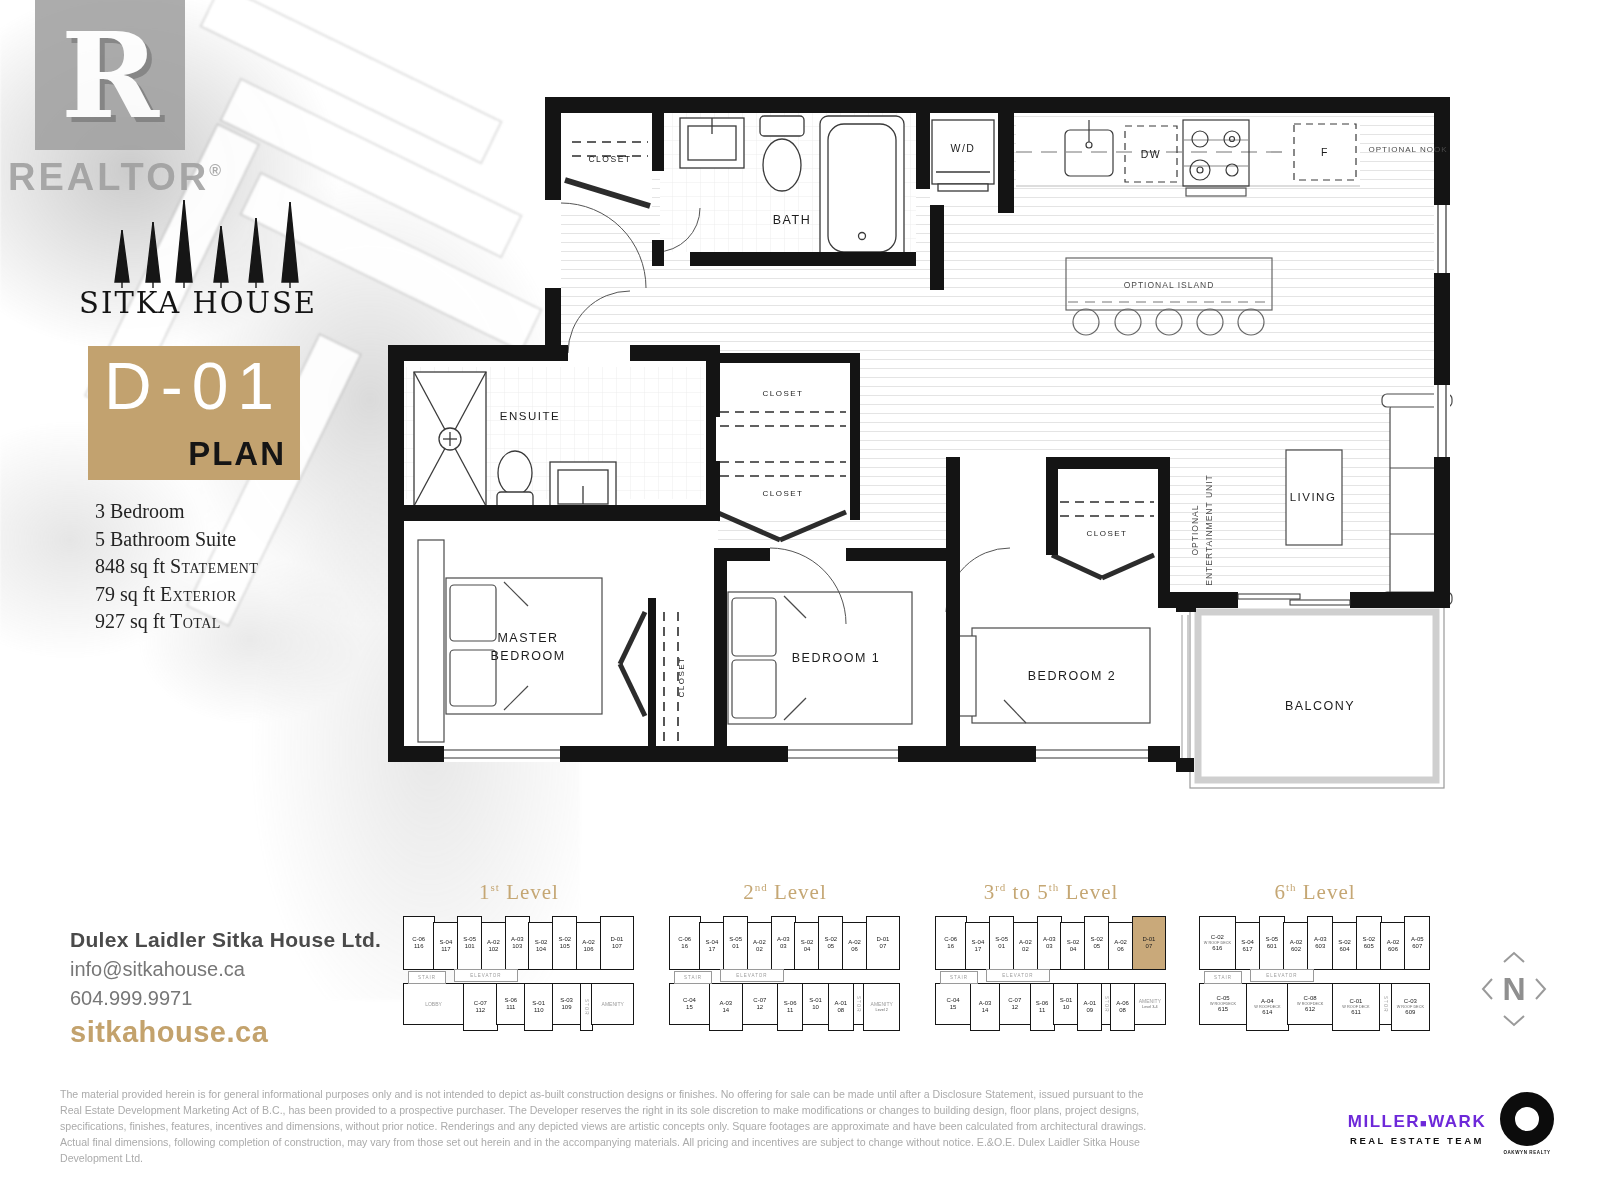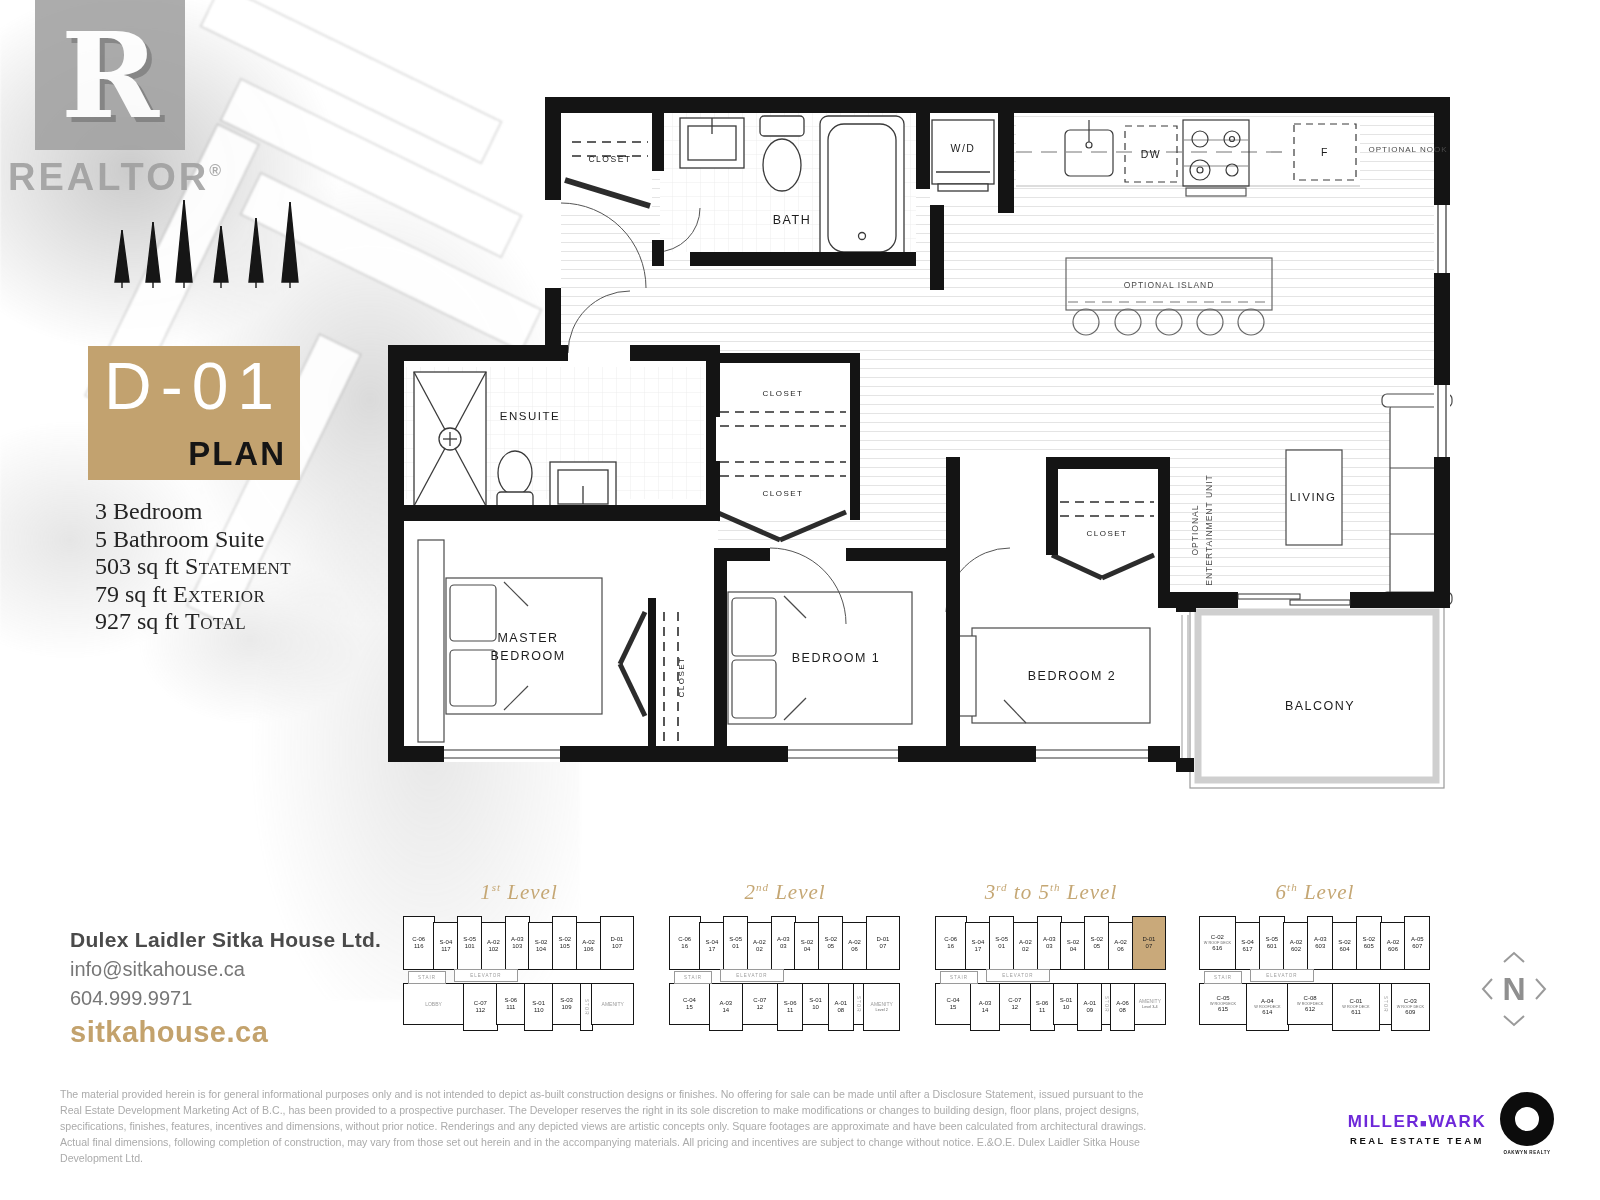--- a/index.html
+++ b/index.html
@@ -129,6 +129,7 @@
         <polygon points="182,10 174,90 190,90"></polygon>
     </g>
   </svg>
+  <div class="project-name">SITKA HOUSE</div>
 
   <div class="plan-box">
     <div class="plan-code">D-01</div>

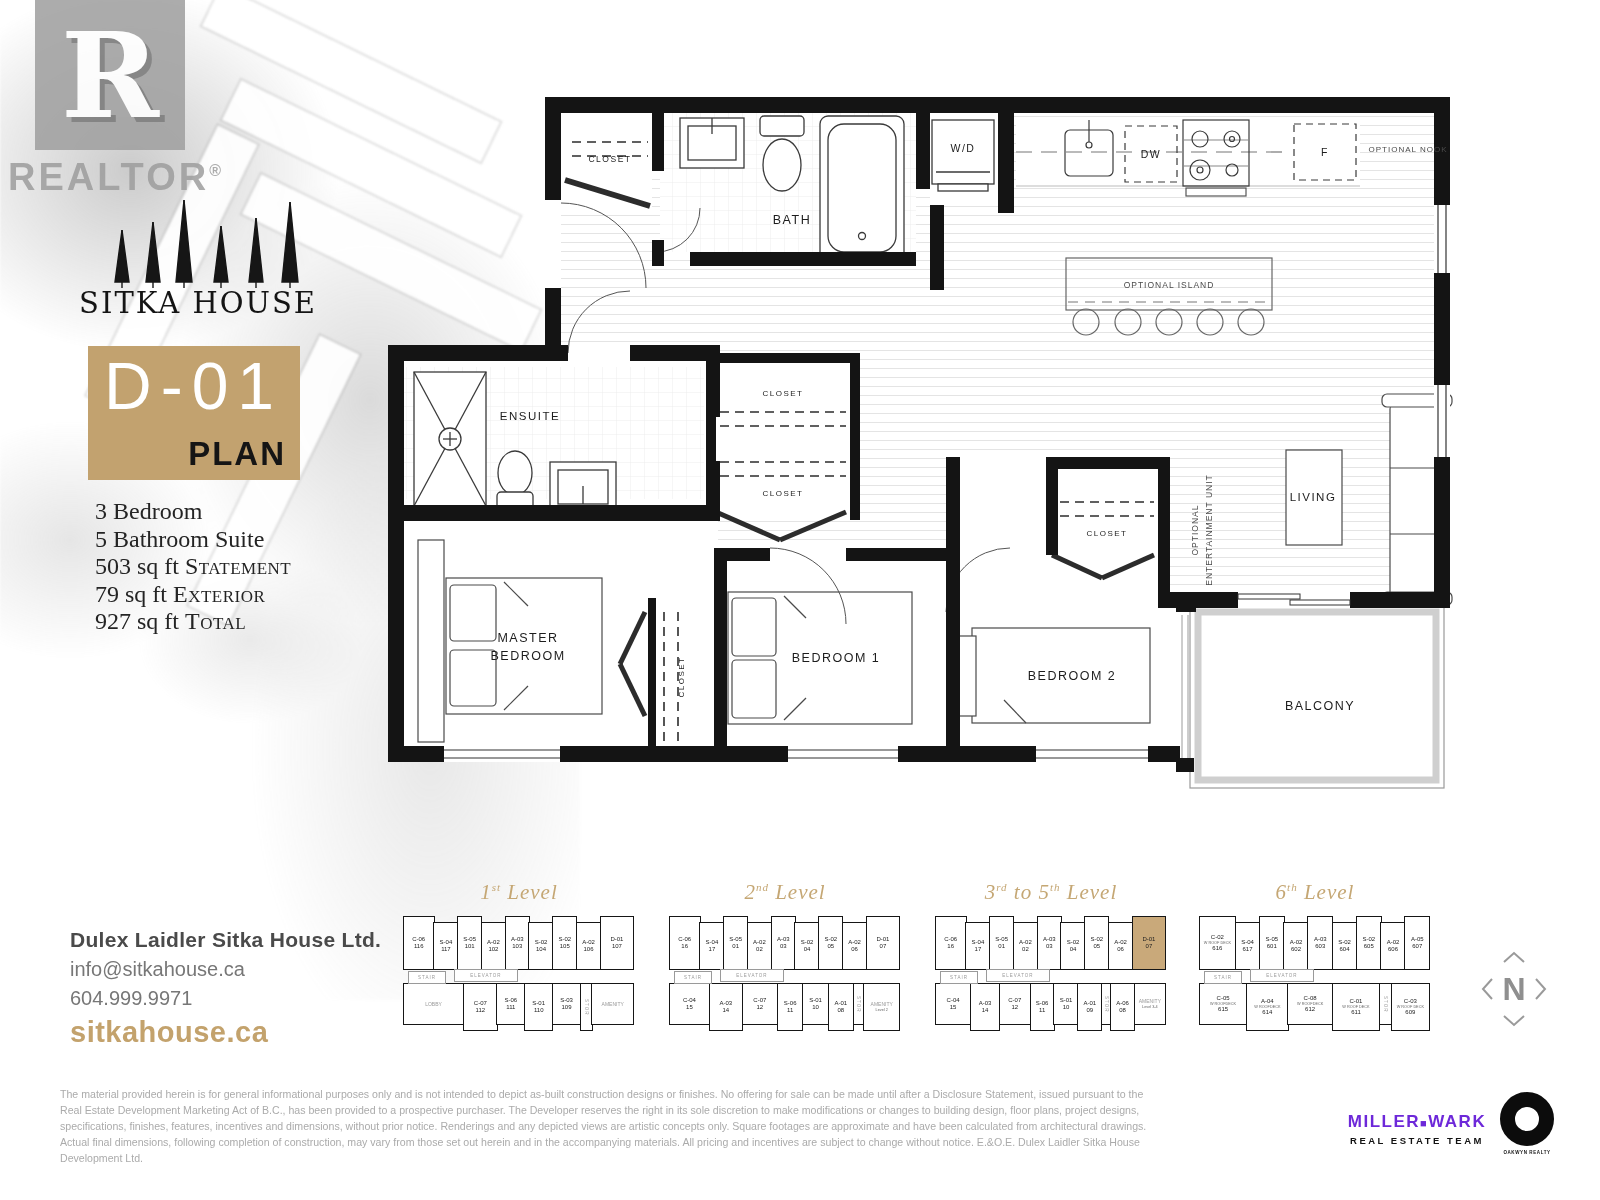--- a/index.html
+++ b/index.html
@@ -37,7 +37,7 @@
   .plan-code{position:absolute;left:16px;top:2px;font-size:66px;font-weight:200;color:#fff;letter-spacing:9px;
              font-family:"Liberation Sans",sans-serif;}
   .plan-word{position:absolute;right:14px;bottom:7px;font-size:33px;font-weight:bold;color:#151515;letter-spacing:2px;}
-  .specs{position:absolute;left:95px;top:498px;font-family:"Liberation Serif",serif;font-size:24px;
+  .specs{position:absolute;left:95px;top:498px;font-family:"Liberation Serif",serif;font-size:20px;
          color:#242424;line-height:27.5px;}
   .specs .cap{font-variant:small-caps;letter-spacing:.5px;}
 

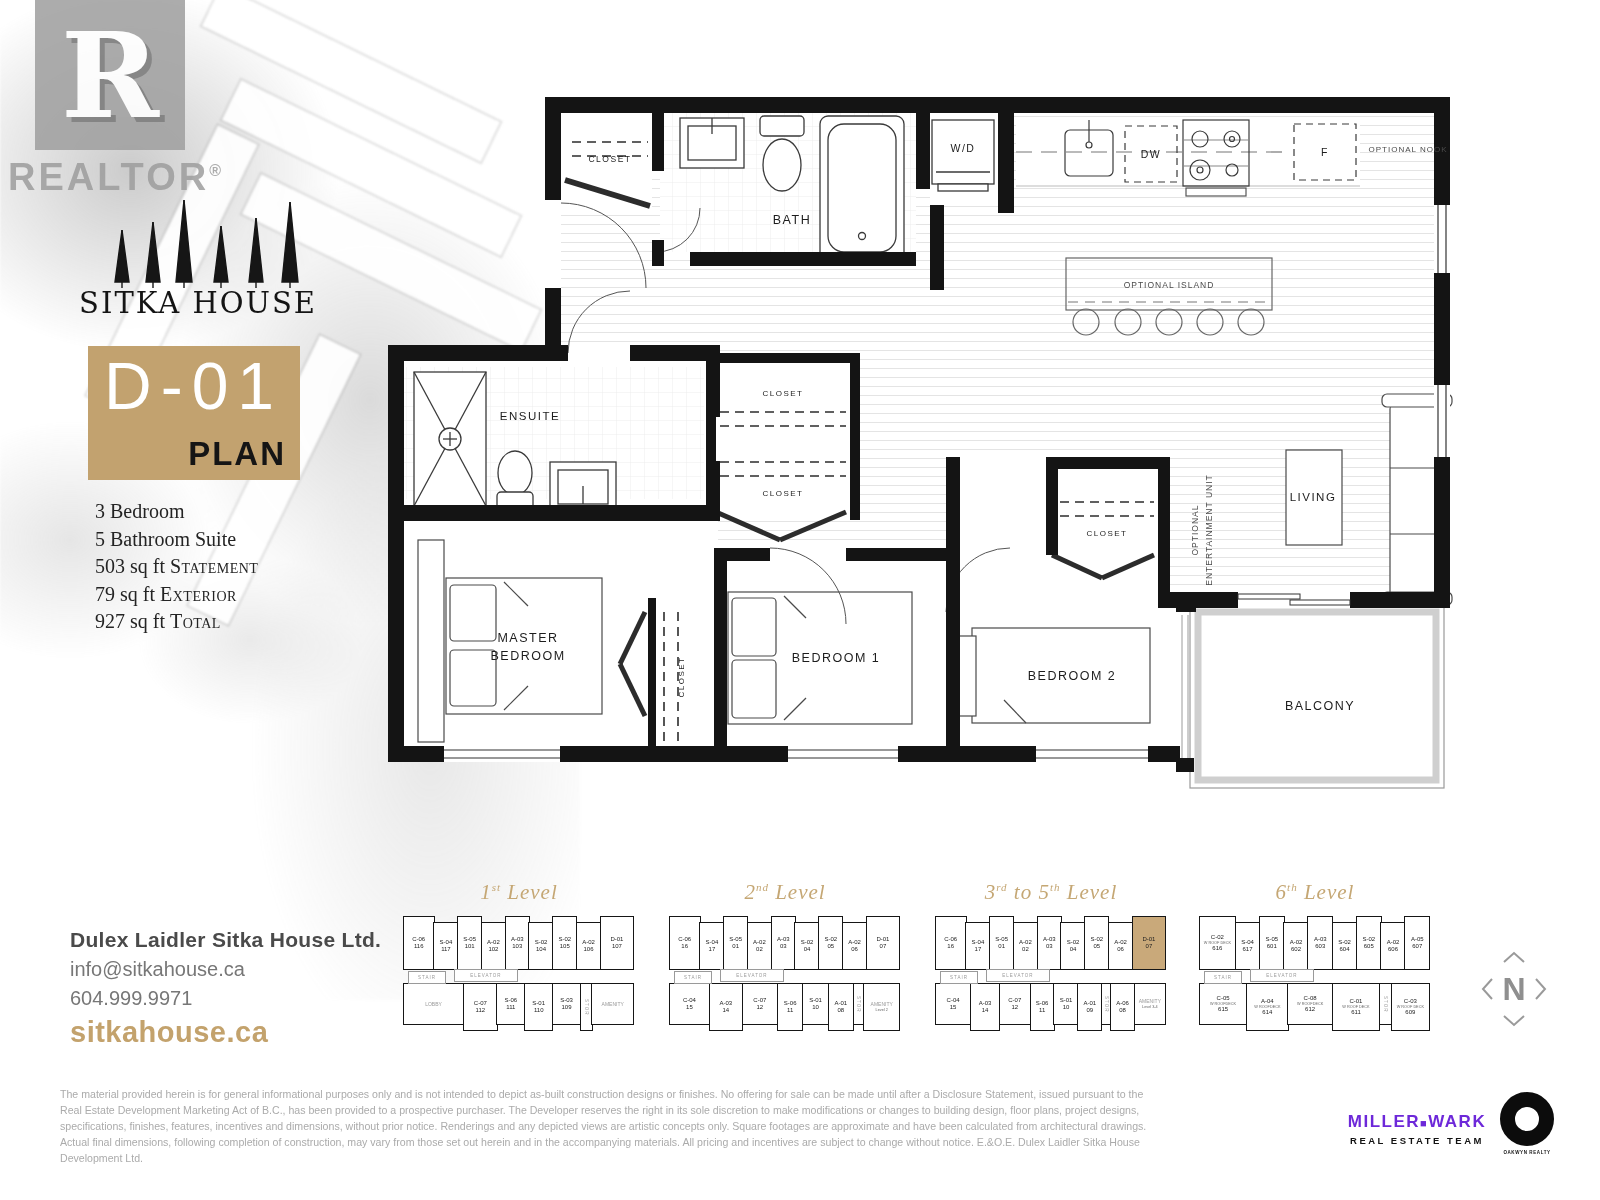--- a/index.html
+++ b/index.html
@@ -139,7 +139,7 @@
   <div class="specs">
     <div><span>3 Bedroom</span><span class="cap"></span></div>
     <div><span>5 Bathroom Suite</span><span class="cap"></span></div>
-    <div><span>503 sq ft </span><span class="cap">Statement</span></div>
+    <div><span>848 sq ft </span><span class="cap">Statement</span></div>
     <div><span>79 sq ft </span><span class="cap">Exterior</span></div>
     <div><span>927 sq ft </span><span class="cap">Total</span></div>
   </div>

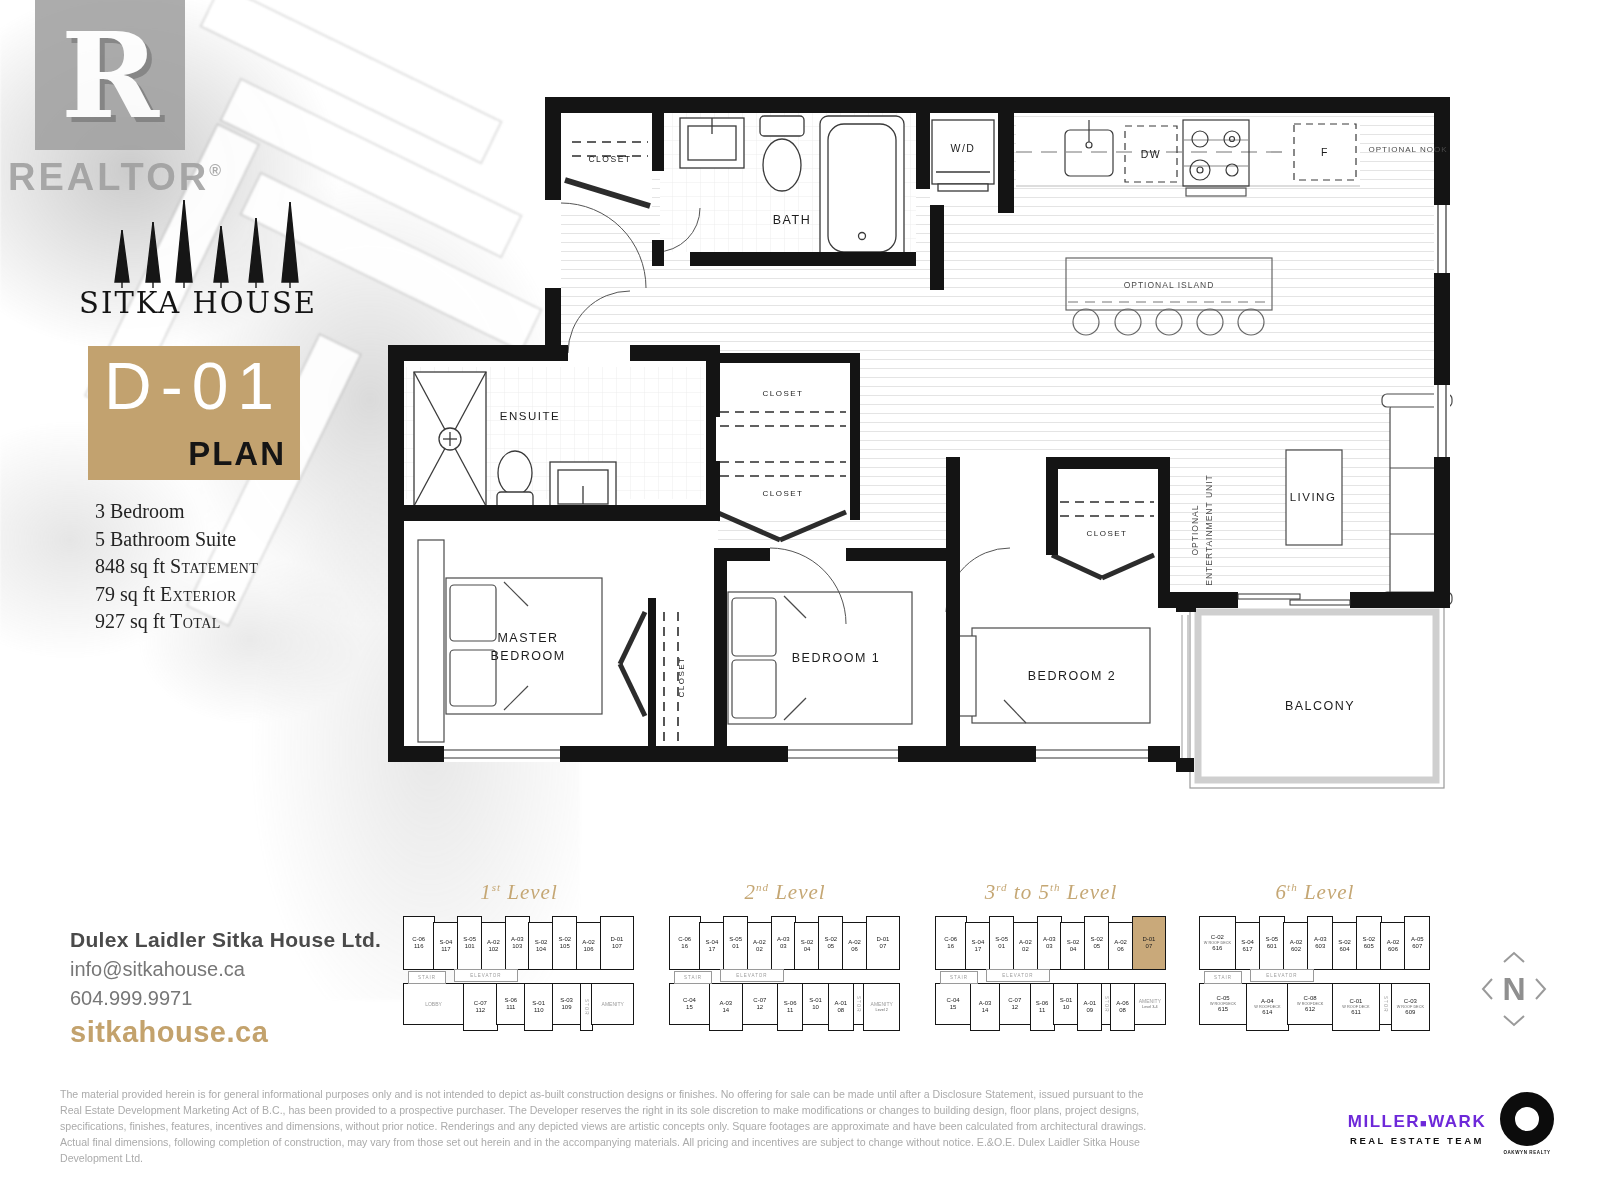--- a/index.html
+++ b/index.html
@@ -55,7 +55,7 @@
   
   .kp{position:absolute;top:880px;width:230px;}
   .kp1{left:404px;}.kp2{left:670px;}.kp3{left:936px;}.kp4{left:1200px;}
-  .kp-title{text-align:center;font-family:"Liberation Serif",serif;font-size:21px;color:#c5a774;letter-spacing:1px;height:28px;font-style:italic;}
+  .kp-title{text-align:center;font-family:"Liberation Serif",serif;font-size:21px;color:#c5a774;letter-spacing:1px;height:28px;}
   .kp-title sup{font-size:11px;}
   .kp-build{margin-top:8px;width:100%;}
   .kp-row{display:flex;align-items:stretch;}

